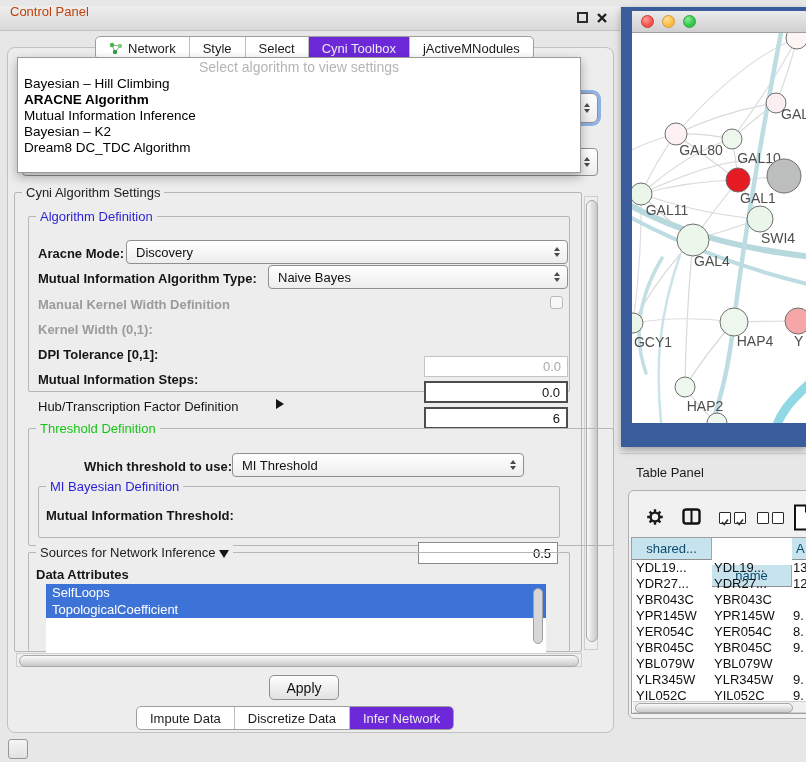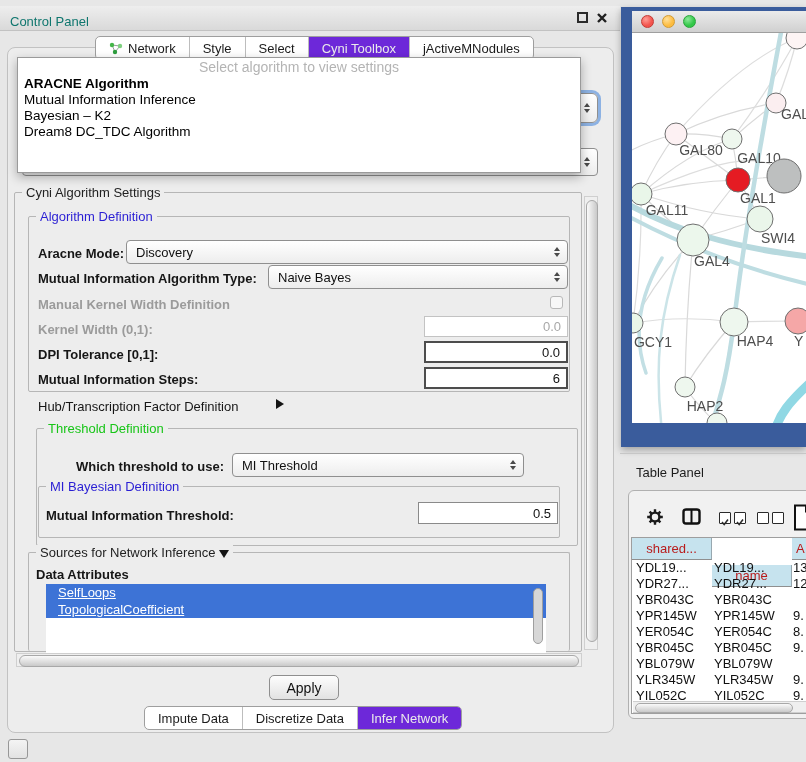--- a/index.html
+++ b/index.html
@@ -8,7 +8,7 @@
   .abs{position:absolute;}
   
   #cp-titlebar{left:0;top:6px;width:620px;height:24px;background:linear-gradient(#eeeeee,#d9d9d9);border-bottom:1px solid #c2c2c2;}
-  #cp-title{left:10px;top:14px;font-size:13px;color:#0f766e;}
+  #cp-title{left:10px;top:4px;font-size:13px;color:#c2410c;}
   #cp-panel{left:7px;top:47px;width:605px;height:684px;background:#ededed;border:1px solid #c2c2c2;border-radius:8px;}
   
   .seg{display:flex;background:#ffffff;border:1px solid #9e9e9e;border-radius:5px;overflow:hidden;height:22px;font-size:13px;color:#1b1b1b;z-index:3;}

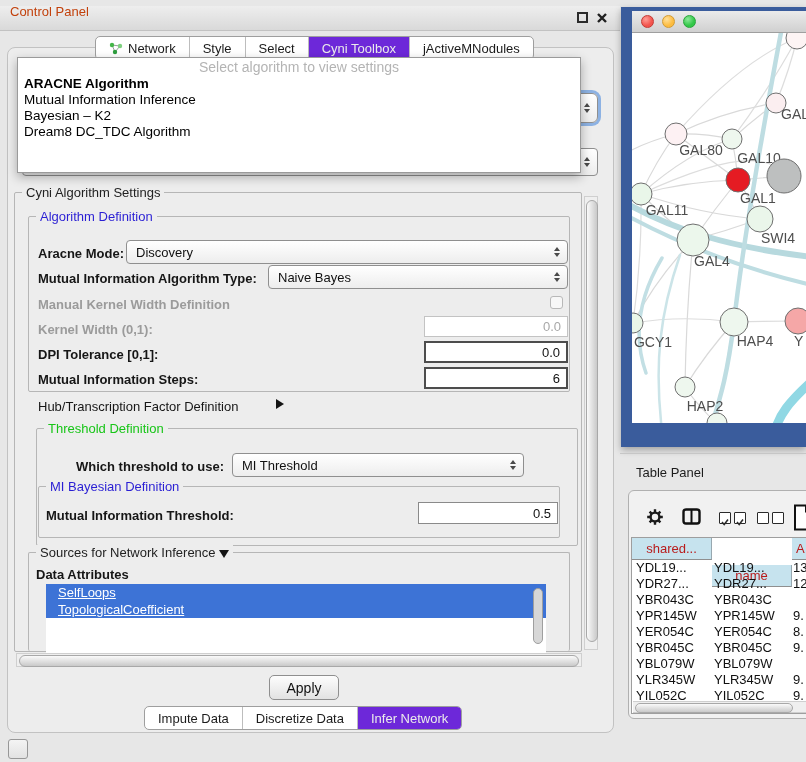--- a/index.html
+++ b/index.html
@@ -120,6 +120,7 @@
   <div class="abs" id="algo-popup">
     <div class="ph">Select algorithm to view settings</div>
     <div id="algo-items">
+        <div class="algo-item">Bayesian – Hill Climbing</div>
         <div class="algo-item sel">ARACNE Algorithm</div>
         <div class="algo-item">Mutual Information Inference</div>
         <div class="algo-item">Bayesian – K2</div>

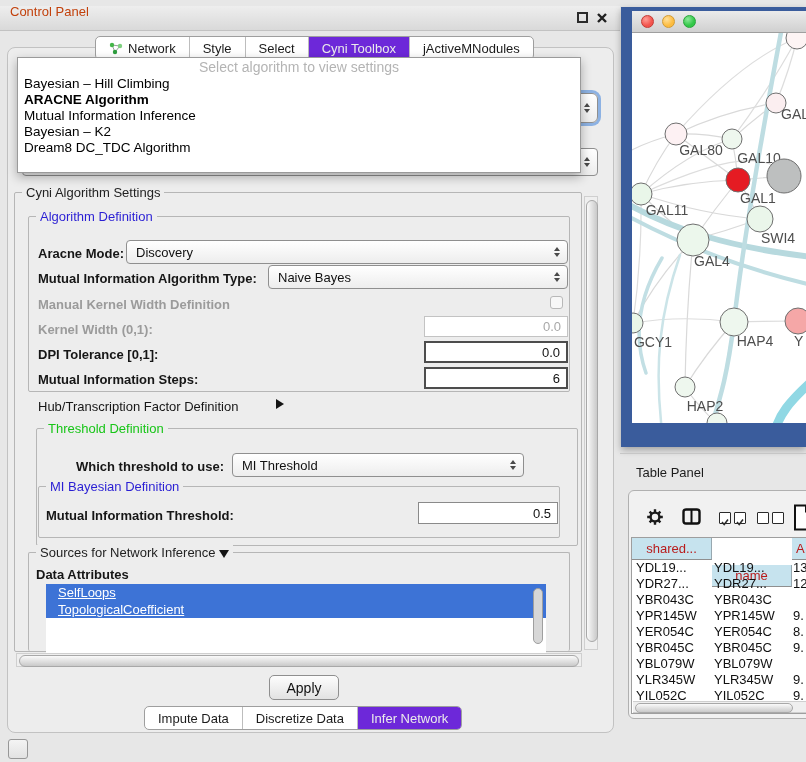--- a/index.html
+++ b/index.html
@@ -32,7 +32,7 @@
   .lbl{font-size:13px;color:#161616;font-weight:bold;white-space:nowrap;}
   .lbl.plain{font-weight:normal;}
   .lbl.dis{color:#9b9b9b;}
-  .field{background:#fff;font-size:13px;color:#111;display:flex;align-items:center;justify-content:flex-end;padding:0 6px;box-sizing:border-box;}
+  .field{background:#fff;font-size:13px;color:#111;display:flex;align-items:center;justify-content:flex-end;padding:0 6px;box-sizing:border-box;margin-top:40px;}
   .field.dis{color:#a8a8a8;border:1px solid #c3c3c3 !important;}
   .tri-right{width:0;height:0;border-top:5px solid transparent;border-bottom:5px solid transparent;border-left:8px solid #141414;display:inline-block;}
   .tri-down{width:0;height:0;border-left:5px solid transparent;border-right:5px solid transparent;border-top:8px solid #141414;display:inline-block;}

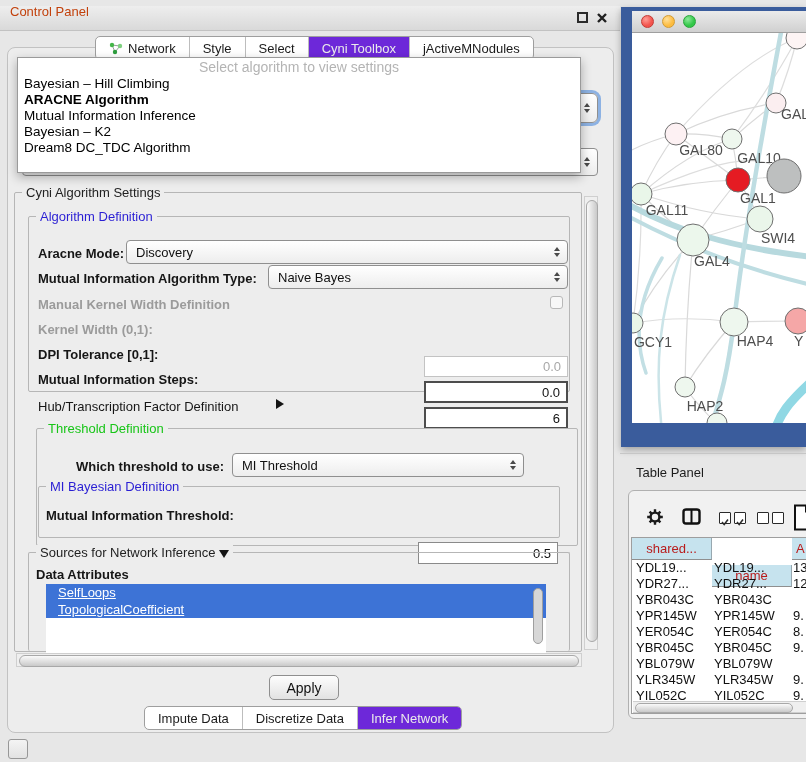--- a/index.html
+++ b/index.html
@@ -167,7 +167,7 @@
   <div class="abs lbl plain" style="left:38px;top:399px;">Hub/Transcription Factor Definition</div>
   <span class="abs tri-right" style="left:276px;top:399px;"></span>
 
-  <div class="abs group" style="left:36px;top:428px;width:540px;height:116px;">
+  <div class="abs group" style="left:28px;top:428px;width:540px;height:116px;padding-left:44px;">
     <span class="gtitle" style="color:#17c517;">Threshold Definition</span>
   </div>
   <div class="abs lbl" style="left:76px;top:459px;">Which threshold to use:</div>

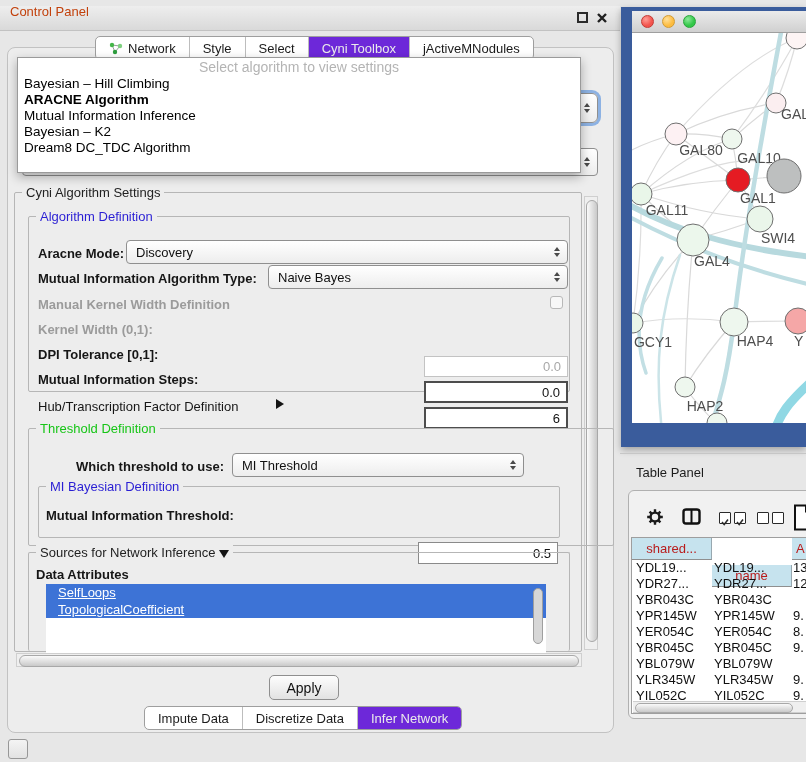--- a/index.html
+++ b/index.html
@@ -170,7 +170,7 @@
   <div class="abs group" style="left:28px;top:428px;width:540px;height:116px;padding-left:44px;">
     <span class="gtitle" style="color:#17c517;">Threshold Definition</span>
   </div>
-  <div class="abs lbl" style="left:76px;top:459px;">Which threshold to use:</div>
+  <div class="abs lbl" style="left:84px;top:459px;">Which threshold to use:</div>
   <div class="abs combo" style="left:232px;top:453px;width:292px;height:24px;">
     <span>MI Threshold</span>
     <span class="arrows">

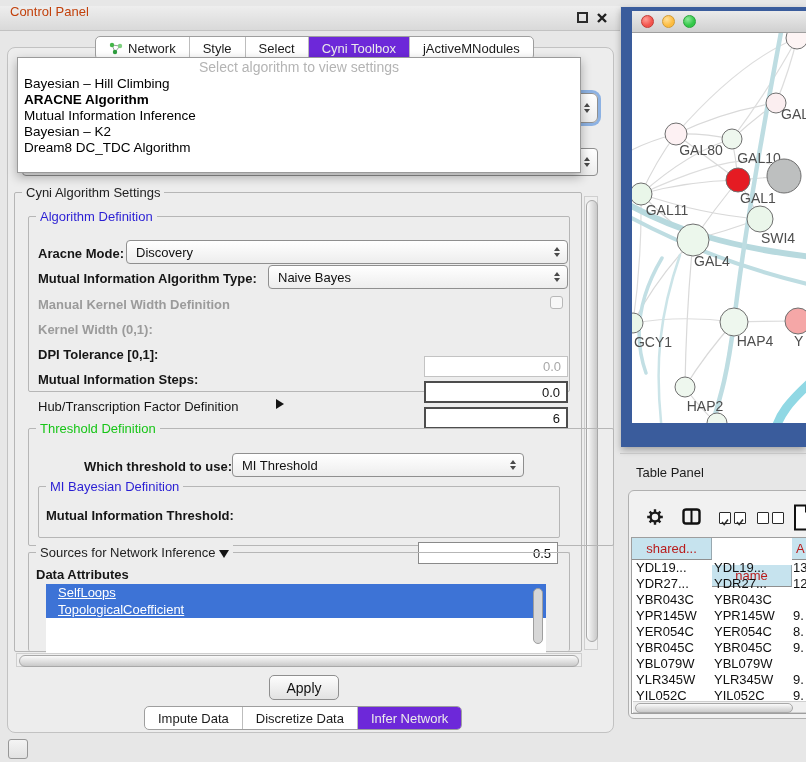--- a/index.html
+++ b/index.html
@@ -55,7 +55,7 @@
   #tp-panel{left:628px;top:490px;width:190px;height:227px;background:#f1f1f1;border:1px solid #b0b0b0;border-radius:6px;}
   .tb-check{width:10px;height:10px;border:1.5px solid #2a2a2a;border-radius:1px;display:inline-block;background:#fff;}
   #tbl-wrap{left:631px;top:537px;width:176px;height:177px;border:1px solid #9e9e9e;background:#fff;box-sizing:border-box;overflow:hidden;}
-  .hcell{position:absolute;top:0;height:22px;background:#c6e3ee;border-right:1px solid #98a8b0;border-bottom:1px solid #8f8f8f;font-size:13px;color:#b91c1c;display:flex;align-items:center;justify-content:center;box-sizing:border-box;}
+  .hcell{position:absolute;top:0;height:22px;background:#c6e3ee;border-right:1px solid #98a8b0;border-bottom:1px solid #8f8f8f;font-size:13px;color:#0c4a6e;display:flex;align-items:center;justify-content:center;box-sizing:border-box;}
   #table-body{position:absolute;left:0;top:22px;width:176px;height:140px;overflow:hidden;}
   .trow{position:relative;height:16px;line-height:16px;font-size:13px;color:#101010;}
   .trow .c0{position:absolute;left:4px;}

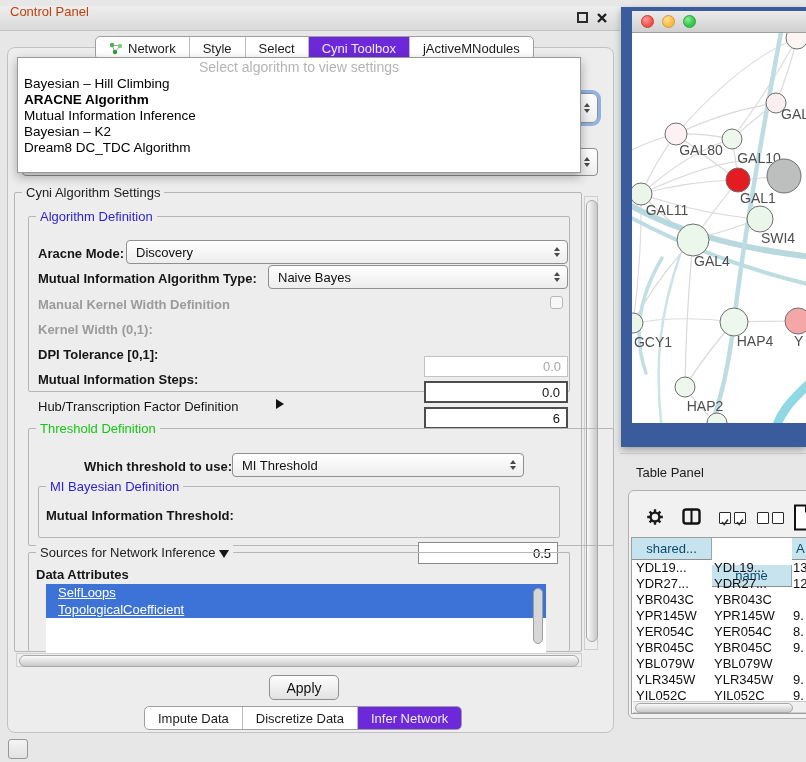--- a/index.html
+++ b/index.html
@@ -38,7 +38,7 @@
   .tri-down{width:0;height:0;border-left:5px solid transparent;border-right:5px solid transparent;border-top:8px solid #141414;display:inline-block;}
   
   #attr-list{left:46px;top:584px;width:500px;height:70px;background:#fff;overflow:hidden;}
-  .attr-item{height:17px;line-height:17px;background:#3d73d6;color:#fff;font-size:13px;padding-left:12px;text-decoration:underline;}
+  .attr-item{height:17px;line-height:17px;background:#3d73d6;color:#fff;font-size:13px;padding-left:6px;}
   
   .sb-track{background:#efefef;border:1px solid #cfcfcf;box-sizing:border-box;}
   .sb-thumb-v{background:linear-gradient(90deg,#fafafa,#c9c9c9);border:1px solid #a8a8a8;border-radius:6px;}

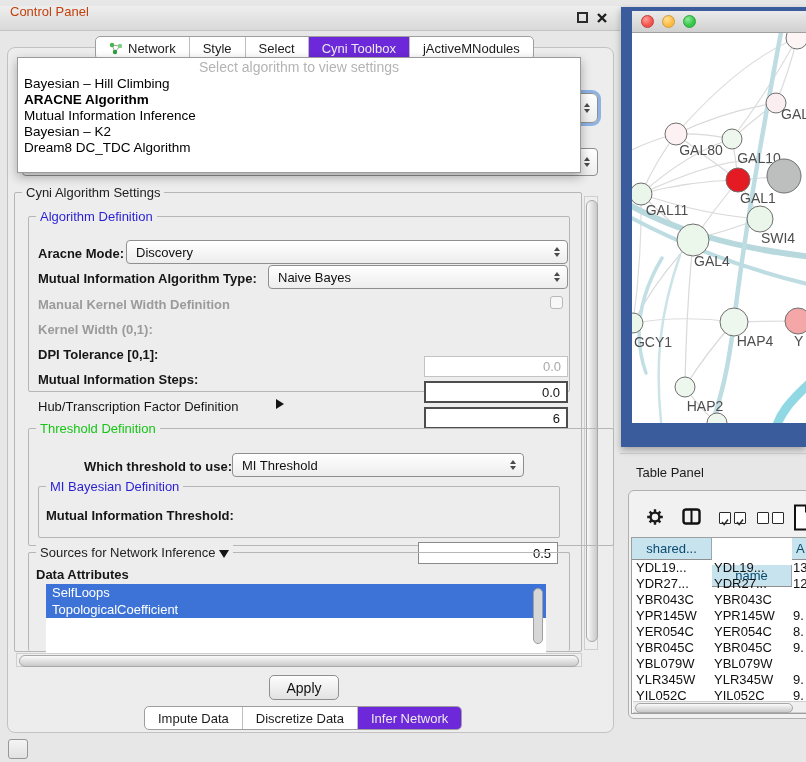--- a/index.html
+++ b/index.html
@@ -200,7 +200,7 @@
 
   <div class="abs btn" style="left:269px;top:675px;width:68px;height:23px;">Apply</div>
 
-  <div class="abs seg" style="left:144px;top:706px;text-align:right;">
+  <div class="abs seg" style="left:136px;top:706px;text-align:right;">
     <div class="seg-item">
         <span>Impute Data</span>
       </div>

